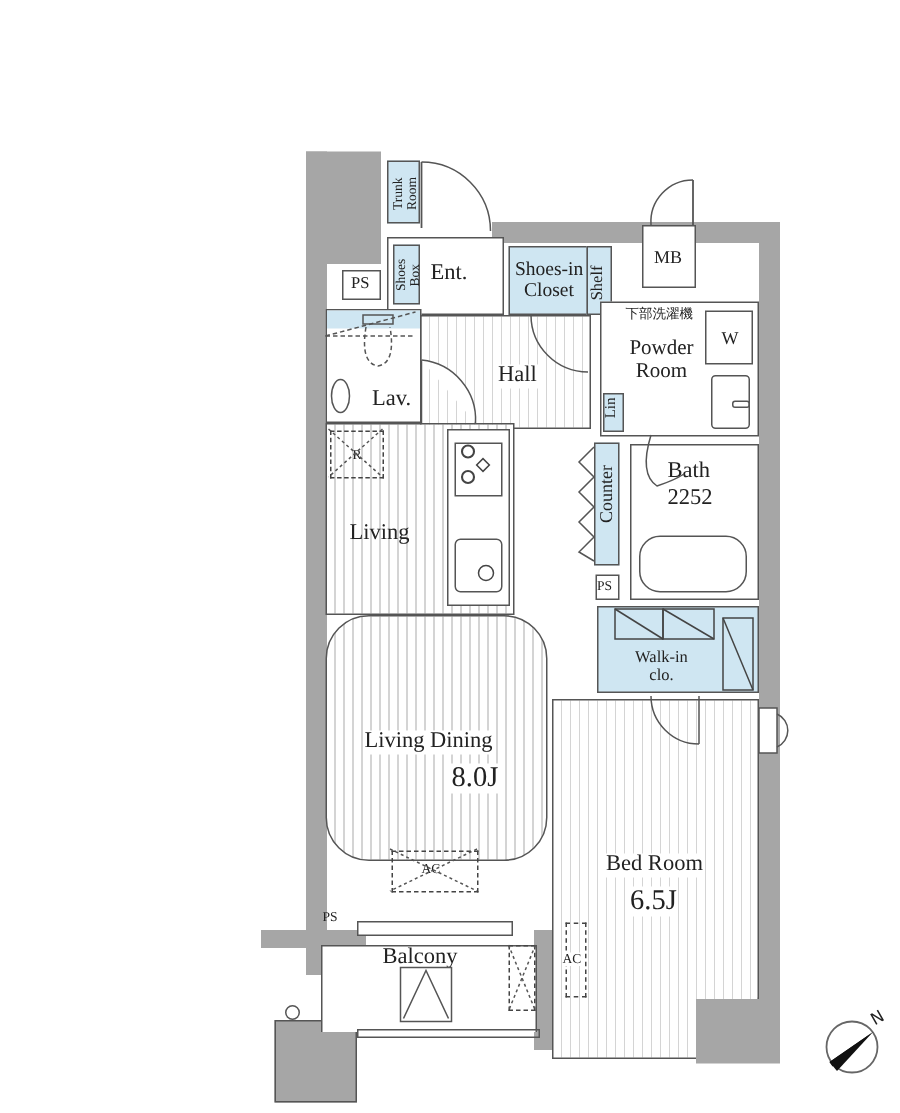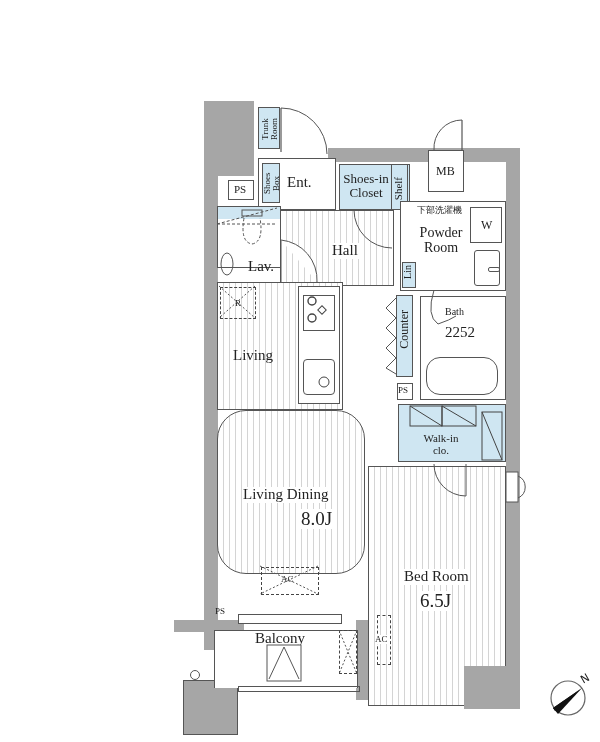--- a/index.html
+++ b/index.html
@@ -46,7 +46,7 @@
   <span class="lbl" style="left:5px;top:3px;font-size:11px;">PS</span>
 </div>
 
-<div class="room blue" style="left:339px;top:164px;width:71px;height:46px;">
+<div class="room blue" style="left:339px;top:164px;width:53px;height:46px;">
   <span class="lbl" style="left:3px;top:7px;width:46px;white-space:normal;font-size:13px;">Shoes-in Closet</span>
 </div>
 <div class="room blue" style="left:391px;top:164px;width:17px;height:46px;">

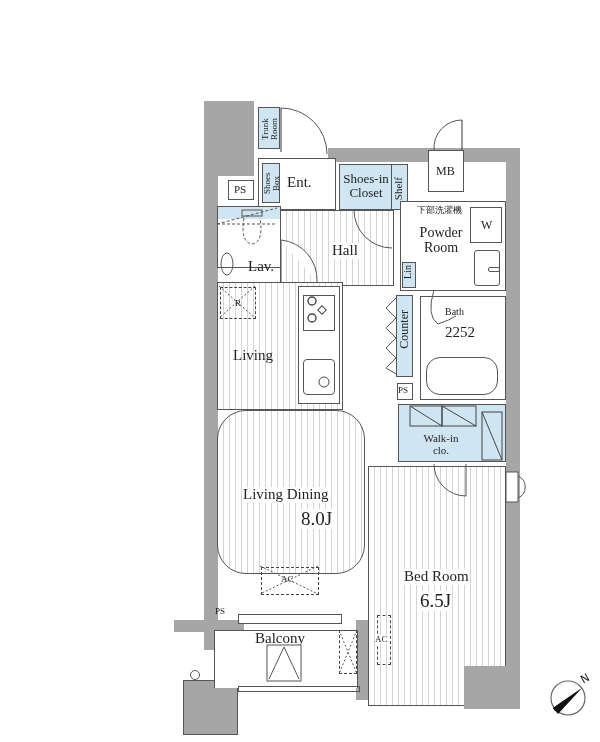--- a/index.html
+++ b/index.html
@@ -61,7 +61,7 @@
   <path d="M30 2 A28 28 0 0 0 2 32" fill="none" stroke="#555" stroke-width="1"></path>
 </svg>
 
-<div class="room" style="left:217px;top:206px;width:64px;height:62px;">
+<div class="room" style="left:217px;top:206px;width:64px;height:76px;">
   <div class="blue abs" style="left:0;top:0;width:62px;height:12px;"></div>
   <span class="lbl" style="left:30px;top:52px;font-size:15px;">Lav.</span>
 </div>

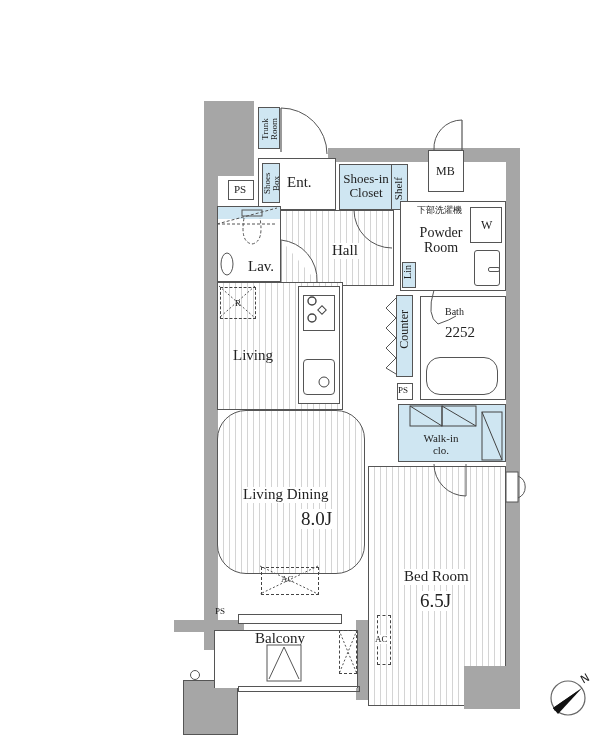--- a/index.html
+++ b/index.html
@@ -131,7 +131,7 @@
 </div>
 
 <div class="room" style="left:420px;top:296px;width:86px;height:104px;">
-  <span class="lbl" style="left:24px;top:10px;font-size:10px;">Bath</span>
+  <span class="lbl" style="left:24px;top:10px;font-size:15px;">Bath</span>
   <span class="lbl" style="left:24px;top:28px;font-size:15px;">2252</span>
   <div class="abs" style="left:5px;top:60px;width:72px;height:38px;border:1.5px solid #555;border-radius:14px;box-sizing:border-box;"></div>
 </div>

